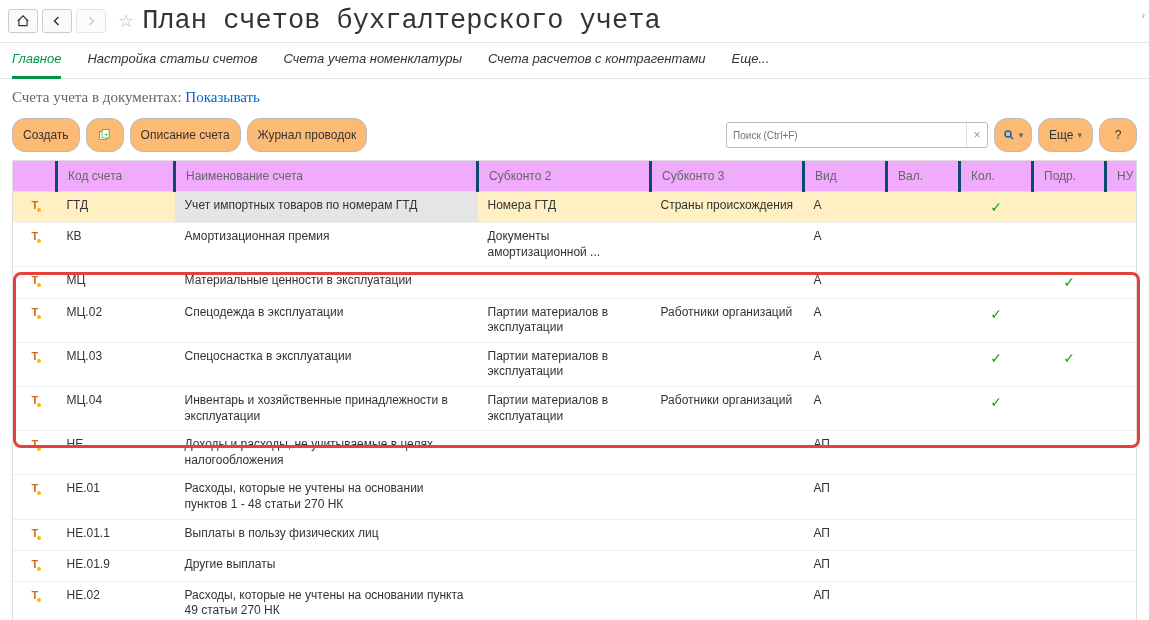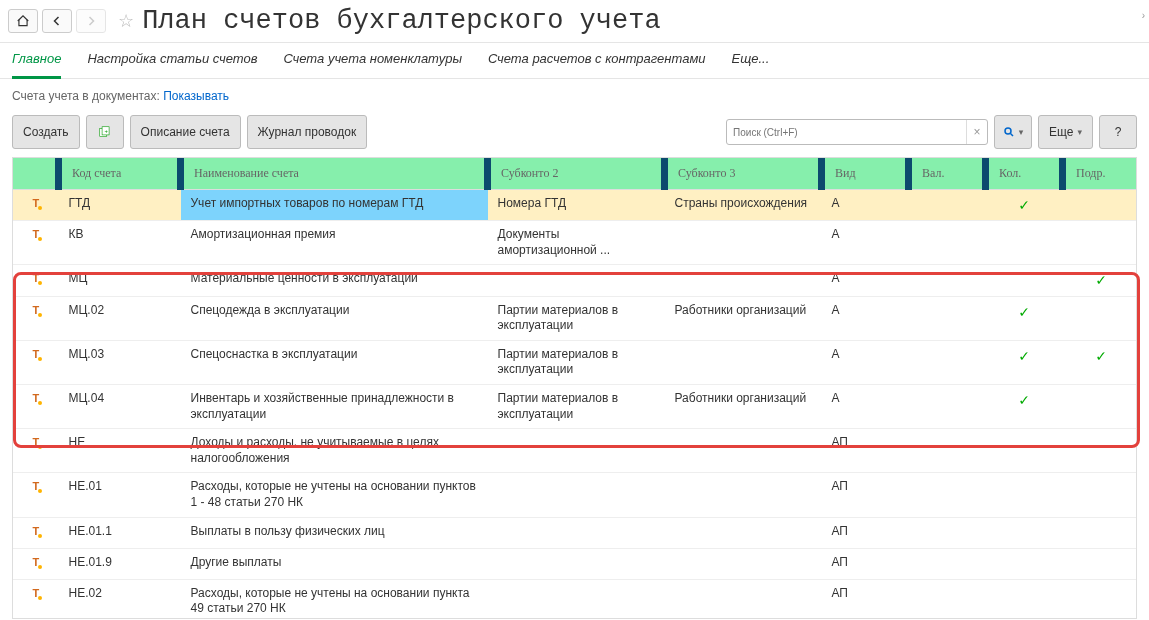--- a/index.html
+++ b/index.html
@@ -12,7 +12,7 @@
   .tabs { display:flex; gap:26px; padding:8px 12px 0; border-bottom:1px solid #e5e5e5; }
   .tab { padding:0 0 10px; cursor:pointer; font-size:13px; color:#333;font-style:italic; }
   .tab.active { color:#009646; border-bottom:3px solid #009646; margin-bottom:-1px; }
-  .subrow { padding:10px 12px 4px; font-size:12px; color:#666; }
+  .subrow { padding:10px 12px 4px; font-size:15px; color:#666;font-family:Liberation Serif, serif; }
   .subrow a { color:#0066cc; text-decoration:none; }
   .toolbar { display:flex; align-items:center; padding:8px 12px; gap:6px; }
   .btn { border:1px solid #bbb; border-radius:3px; background:#e5e5e5; padding:4px 10px; cursor:pointer; height:24px; display:flex; align-items:center; font-size:12px;}

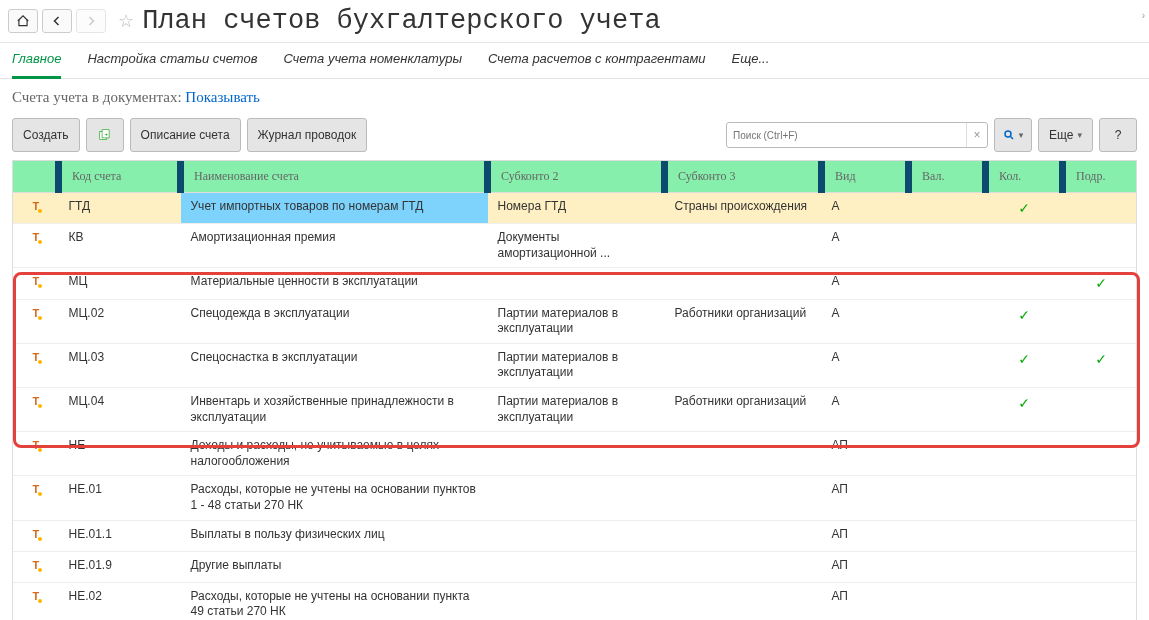--- a/index.html
+++ b/index.html
@@ -15,7 +15,7 @@
   .subrow { padding:10px 12px 4px; font-size:15px; color:#666;font-family:Liberation Serif, serif; }
   .subrow a { color:#0066cc; text-decoration:none; }
   .toolbar { display:flex; align-items:center; padding:8px 12px; gap:6px; }
-  .btn { border:1px solid #bbb; border-radius:3px; background:#e5e5e5; padding:4px 10px; cursor:pointer; height:24px; display:flex; align-items:center; font-size:12px;}
+  .btn { border:1px solid #bbb; border-radius:13px; background:#fdba74; padding:4px 10px; cursor:pointer; height:24px; display:flex; align-items:center; font-size:12px;}
   .btn.small { width:28px; justify-content:center; padding:4px; }
   .spacer { flex:1; }
   .search { display:flex; align-items:center; border:1px solid #bbb; border-radius:3px; height:24px; width:260px; }

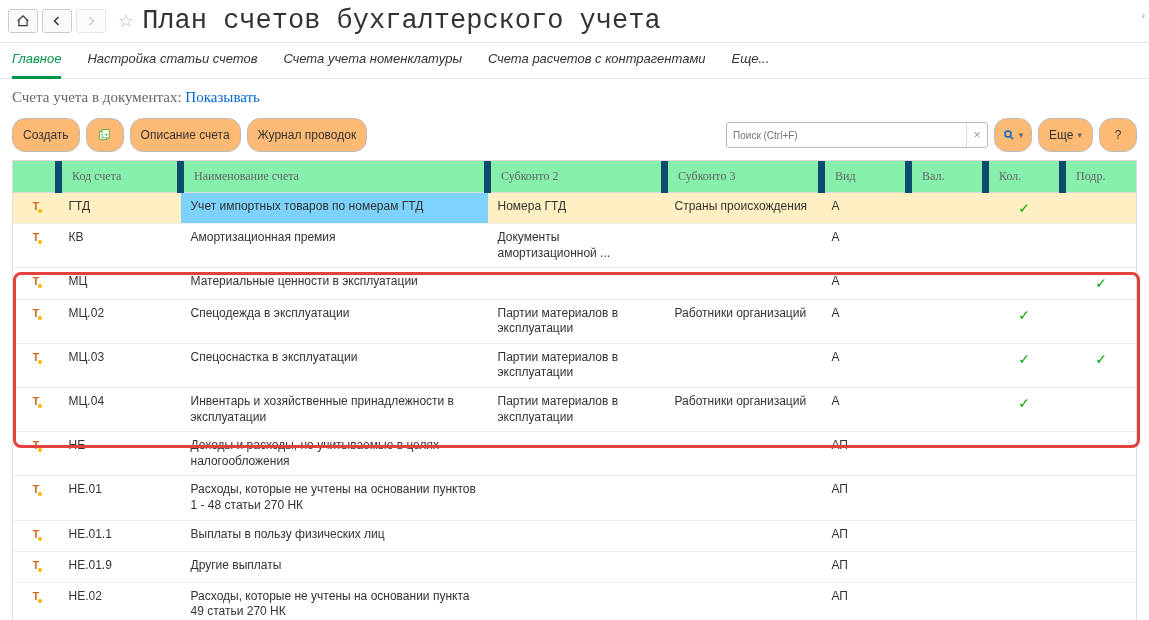--- a/index.html
+++ b/index.html
@@ -23,7 +23,7 @@
   .search .x { width:20px; text-align:center; color:#999; border-left:1px solid #ddd; line-height:24px; cursor:pointer;}
   .tbl-wrap { border:1px solid #ddd; margin:0 12px; position:relative; height:460px; overflow:hidden;}
   table { border-collapse:collapse; width:100%; table-layout:fixed; }
-  th { text-align:left; font-weight:normal; color:#666; padding:8px 10px; border-bottom:1px solid #ddd; border-right:7px solid #0c4a6e; background:#86efac; font-size:12px;font-family:Liberation Serif, serif;}
+  th { text-align:left; font-weight:normal; color:#666; padding:8px 10px; border-bottom:1px solid #ddd; border-right:3px solid #0c4a6e; background:#f0abfc; font-size:12px;}
   td { padding:6px 10px; border-bottom:1px solid #eee; vertical-align:top; font-size:12px; line-height:1.3;}
   .col-icon { width:22px; text-align:center;}
   tr.hl td { background:#fff0c3; }

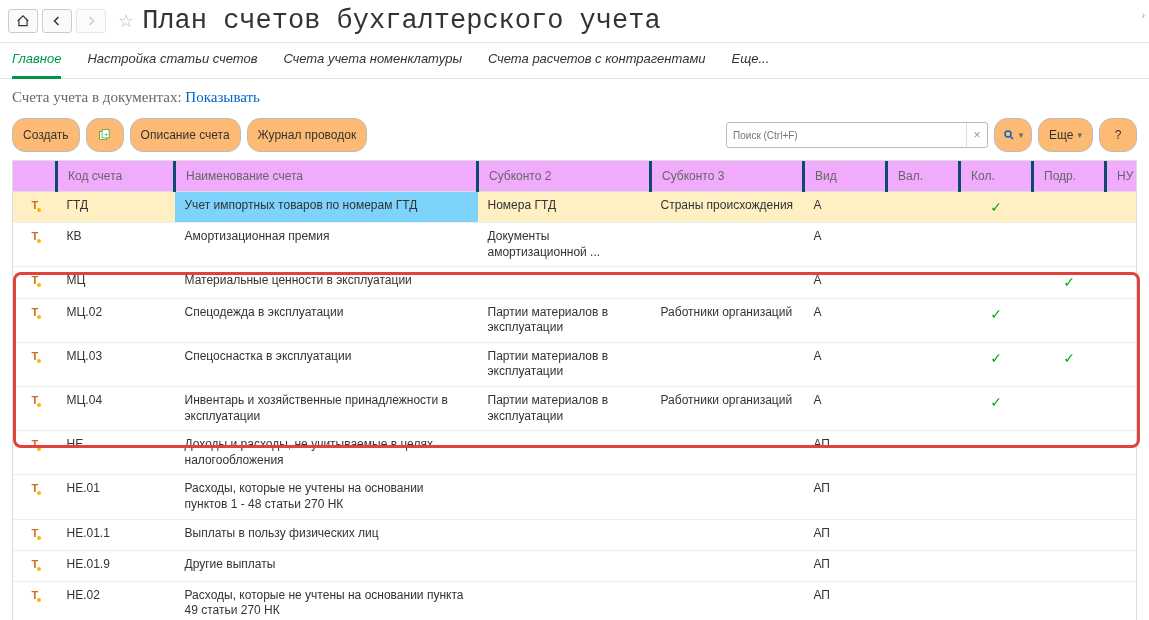--- a/index.html
+++ b/index.html
@@ -27,7 +27,7 @@
   td { padding:6px 10px; border-bottom:1px solid #eee; vertical-align:top; font-size:12px; line-height:1.3;}
   .col-icon { width:22px; text-align:center;}
   tr.hl td { background:#fff0c3; }
-  tr.hl td.namecell { background:#7dd3fc; }
+  tr.hl td.namecell { background:#e5e5e5; }
   .tick { color:#0a0; text-align:center; font-size:14px;}
   .acct-icon { color:#d2691e; font-weight:bold; font-size:11px; position:relative;}
   .acct-icon::after{content:'';width:4px;height:4px;border-radius:50%;position:absolute;bottom:-1px;right:-3px;}

